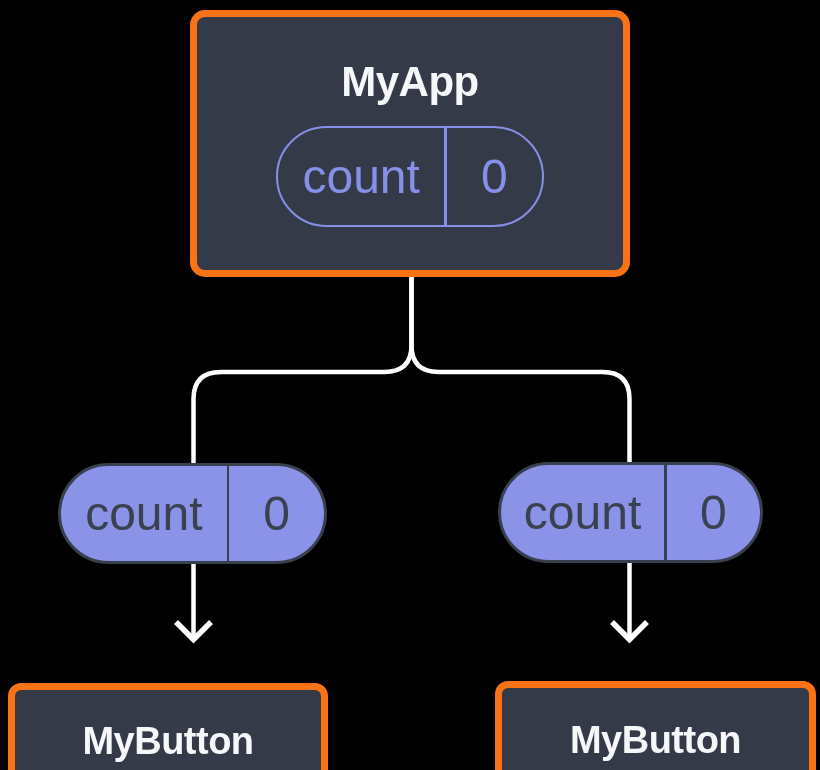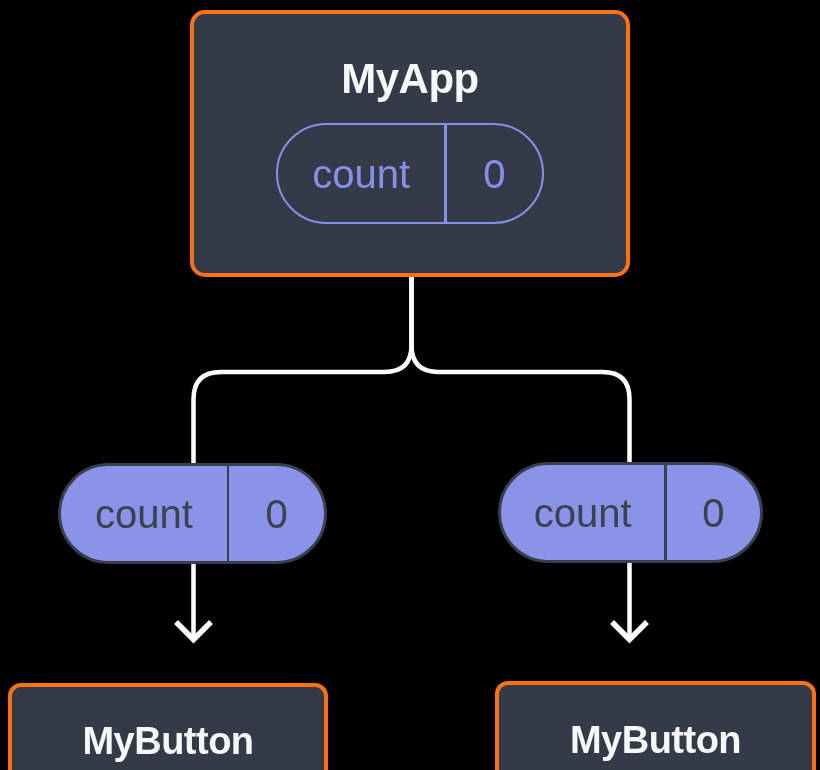--- a/index.html
+++ b/index.html
@@ -25,7 +25,7 @@
   .node {
     position: absolute;
     background: #343A47;
-    border: 4px solid #f97316;
+    border: 7px solid #f97316;
     box-sizing: border-box;
   }
   .root-node {

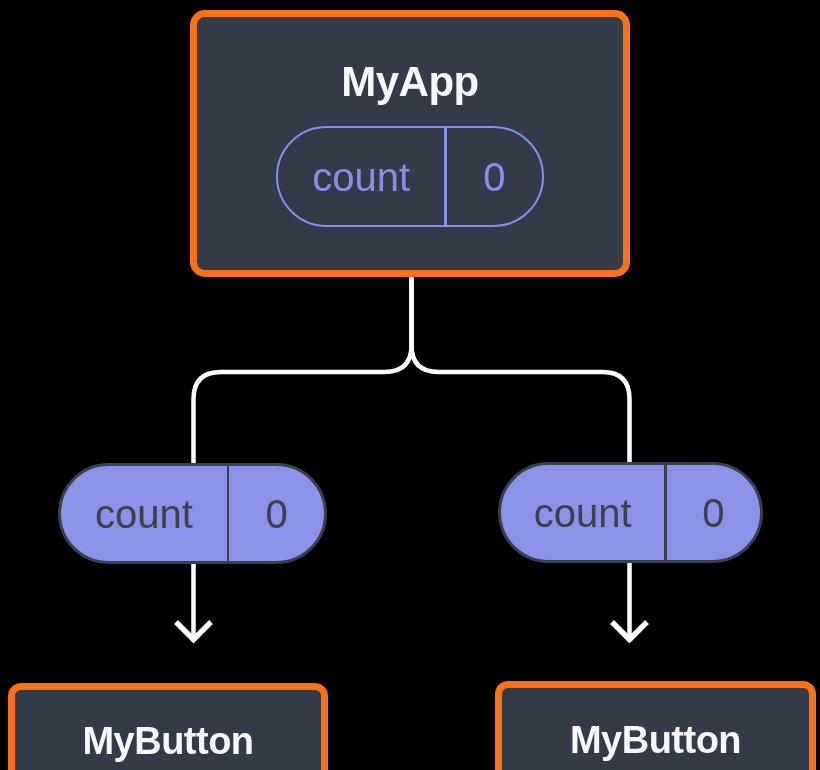--- a/index.html
+++ b/index.html
@@ -57,7 +57,7 @@
     display: flex;
     align-items: center;
     justify-content: center;
-    font-size: 40px;
+    font-size: 48px;
     line-height: 1;
     text-align: right;
   }

